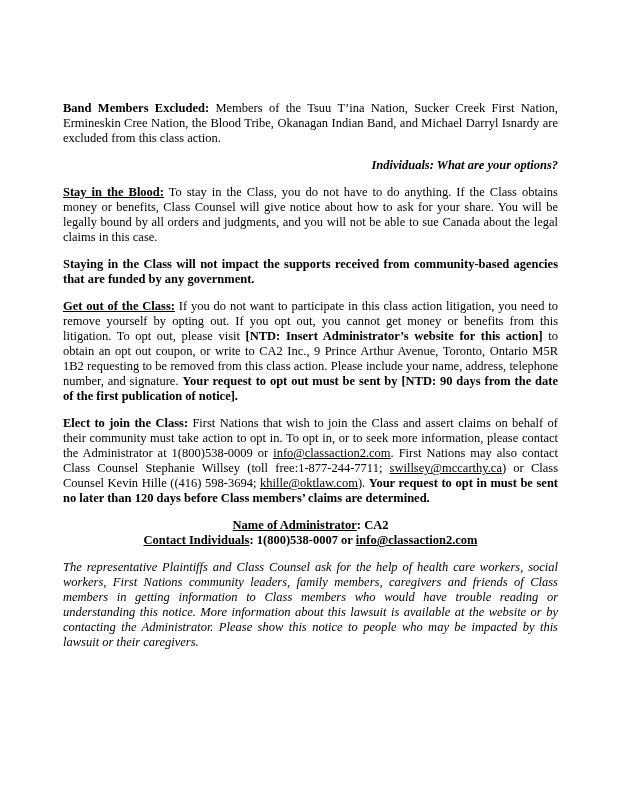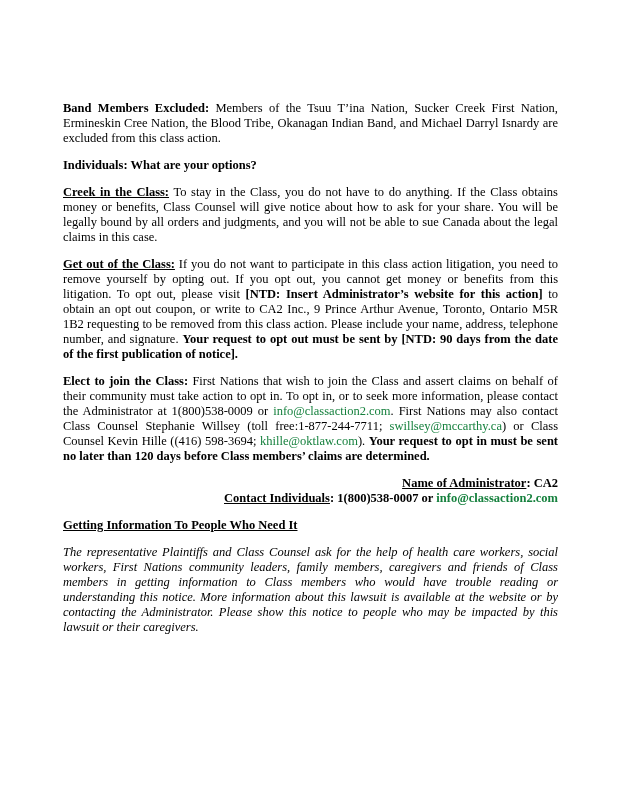--- a/index.html
+++ b/index.html
@@ -36,7 +36,8 @@
     margin: 0 0 12px 0;
   }
   .center {
-    text-align: left;
+    text-align: right;
+    font-style: italic;
   }
   .b { font-weight: bold; }
   .u { text-decoration: underline; }

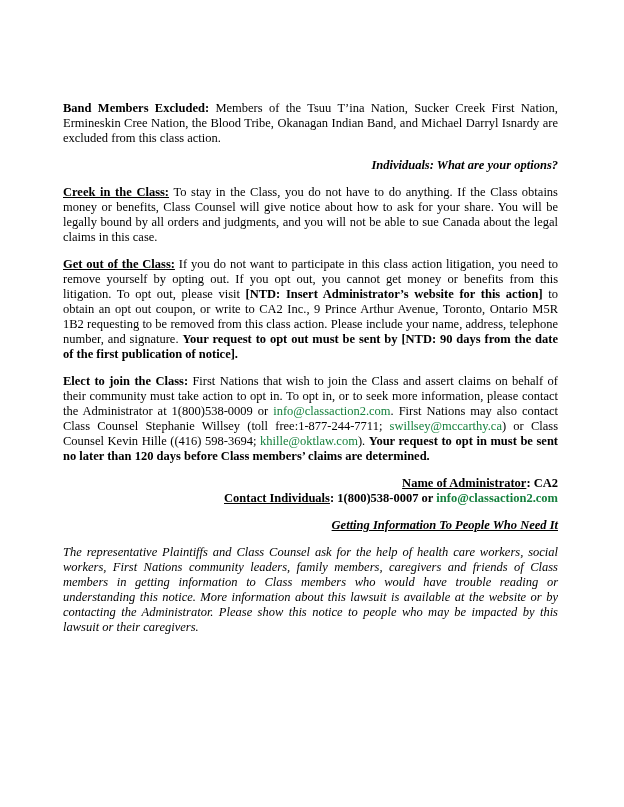--- a/index.html
+++ b/index.html
@@ -56,7 +56,7 @@
 
   <p class="para center b">Individuals: What are your options?</p>
 
-  <p class="para"><span class="b u">Creek in the Class:</span><span> To stay in the Class, you do not have to do anything. If the Class obtains money or benefits, Class Counsel will give notice about how to ask for your share. You will be legally bound by all orders and judgments, and you will not be able to sue Canada about the legal claims in this case.</span></p>
+  <p class="para"><span class="b u">Stay in the Blood:</span><span> To stay in the Class, you do not have to do anything. If the Class obtains money or benefits, Class Counsel will give notice about how to ask for your share. You will be legally bound by all orders and judgments, and you will not be able to sue Canada about the legal claims in this case.</span></p>
 
 
   <p class="para"><span class="b u">Get out of the Class:</span><span> If you do not want to participate in this class action litigation, you need to remove yourself by opting out. If you opt out, you cannot get money or benefits from this litigation. To opt out, please visit </span><span class="b">[NTD: Insert Administrator’s website for this action]</span><span> to obtain an opt out coupon, or write to CA2 Inc., 9 Prince Arthur Avenue, Toronto, Ontario  M5R 1B2 requesting to be removed from this class action. Please include your name, address, telephone number, and signature. </span><span class="b">Your request to opt out must be sent by [NTD: 90 days from the date of the first publication of notice].</span></p>

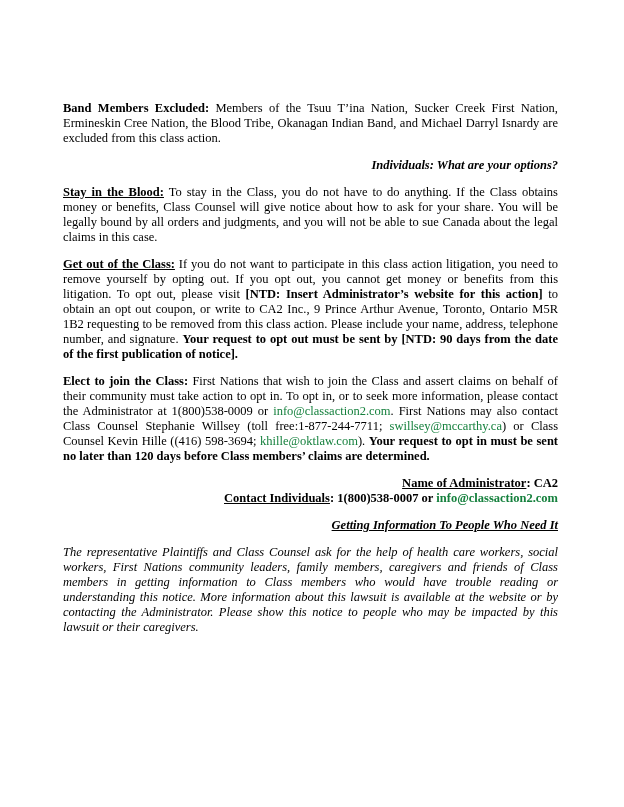--- a/index.html
+++ b/index.html
@@ -58,6 +58,7 @@
 
   <p class="para"><span class="b u">Stay in the Blood:</span><span> To stay in the Class, you do not have to do anything. If the Class obtains money or benefits, Class Counsel will give notice about how to ask for your share. You will be legally bound by all orders and judgments, and you will not be able to sue Canada about the legal claims in this case.</span></p>
 
+  <p class="para b">Staying in the Class will not impact the supports received from community-based agencies that are funded by any government.</p>
 
   <p class="para"><span class="b u">Get out of the Class:</span><span> If you do not want to participate in this class action litigation, you need to remove yourself by opting out. If you opt out, you cannot get money or benefits from this litigation. To opt out, please visit </span><span class="b">[NTD: Insert Administrator’s website for this action]</span><span> to obtain an opt out coupon, or write to CA2 Inc., 9 Prince Arthur Avenue, Toronto, Ontario  M5R 1B2 requesting to be removed from this class action. Please include your name, address, telephone number, and signature. </span><span class="b">Your request to opt out must be sent by [NTD: 90 days from the date of the first publication of notice].</span></p>
 

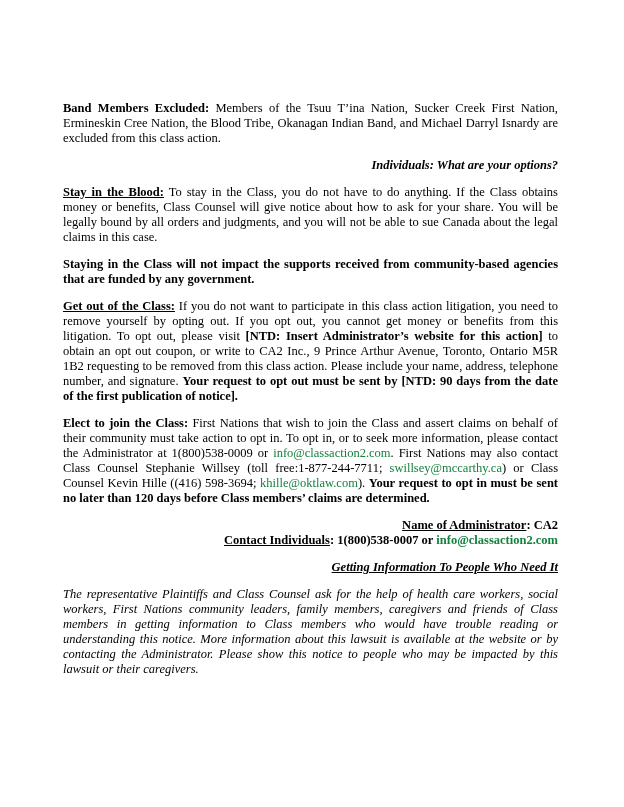--- a/index.html
+++ b/index.html
@@ -43,7 +43,8 @@
   .u { text-decoration: underline; }
   .last { margin-bottom: 0; font-style: italic; }
   .email {
-    color: #15803d;
+    text-decoration: underline;
+    color: #000000;
     cursor: pointer;
   }
 </style>

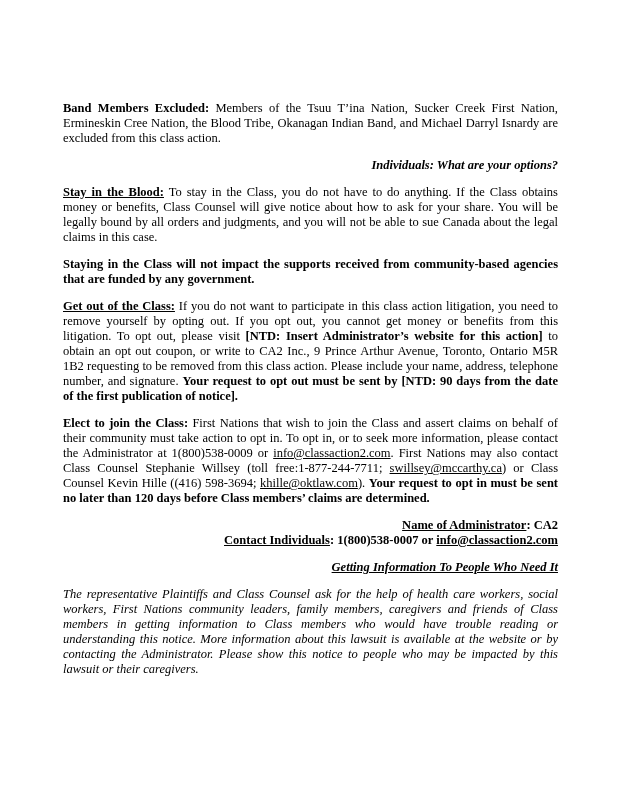--- a/index.html
+++ b/index.html
@@ -30,7 +30,7 @@
   }
   .line {
     margin: 0;
-    text-align: right;
+    text-align: center;
   }
   .line.gap-after {
     margin: 0 0 12px 0;

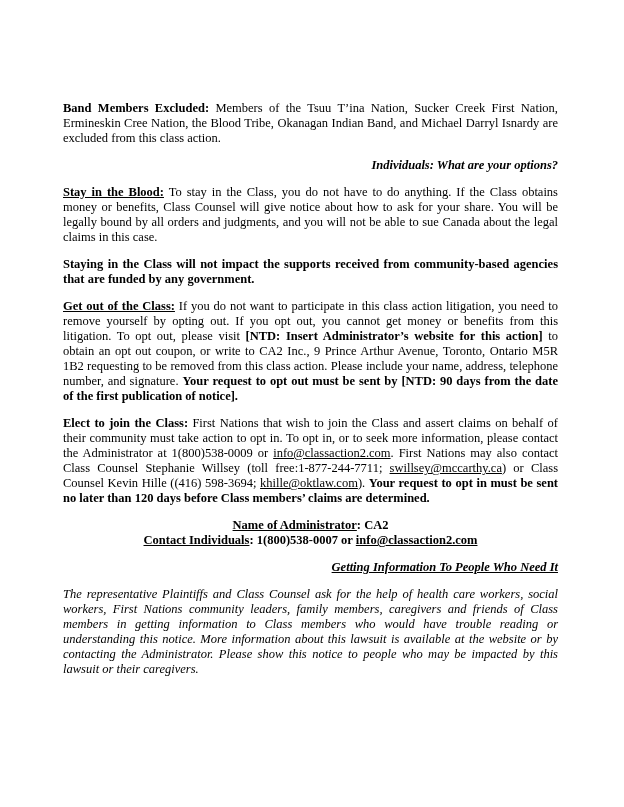--- a/index.html
+++ b/index.html
@@ -71,7 +71,6 @@
 
   <p class="line gap-after"><span class="b u">Contact Individuals</span><span class="b">: 1(800)538-0007 or </span><span class="b email">info@classaction2.com</span></p>
 
-  <p class="para center b u">Getting Information To People Who Need It</p>
 
   <p class="para last">The representative Plaintiffs and Class Counsel ask for the help of health care workers, social workers, First Nations community leaders, family members, caregivers and friends of Class members in getting information to Class members who would have trouble reading or understanding this notice. More information about this lawsuit is available at the website or by contacting the Administrator. Please show this notice to people who may be impacted by this lawsuit or their caregivers.</p>
 

